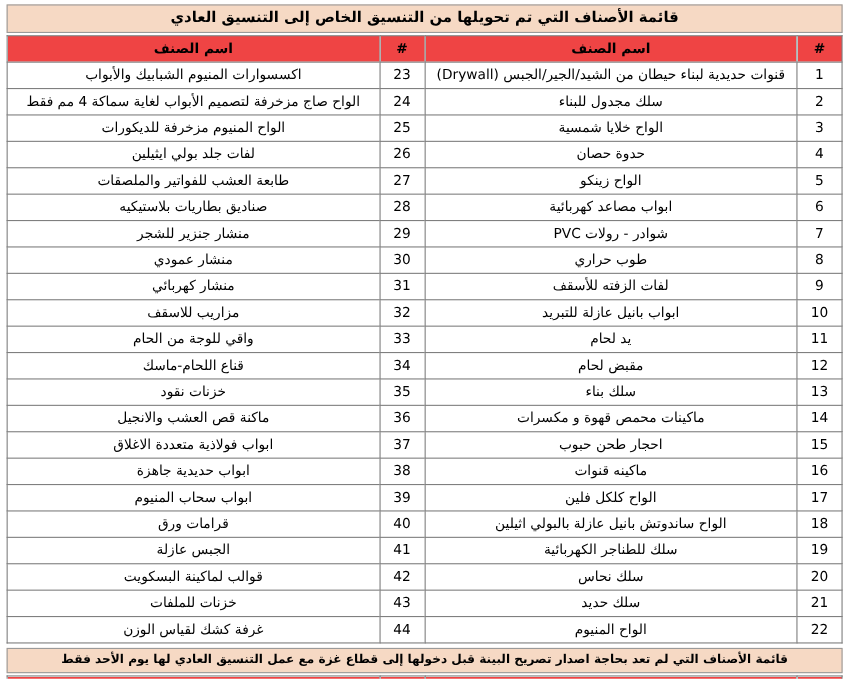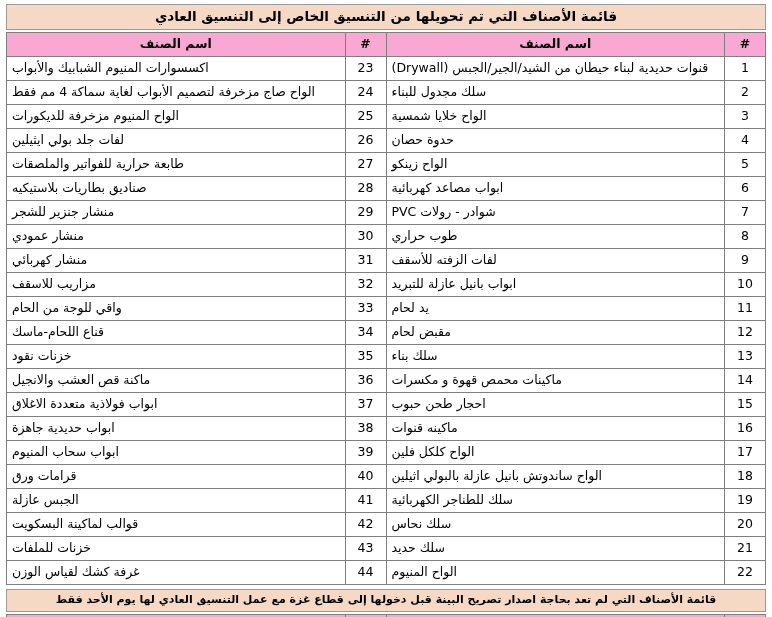--- a/index.html
+++ b/index.html
@@ -51,7 +51,7 @@
     overflow: hidden;
   }
   th.head {
-    background: #f9a8d4;
+    background: #ef4444;
     font-weight: bold;
     font-size: 12.5px;
     text-align: center;

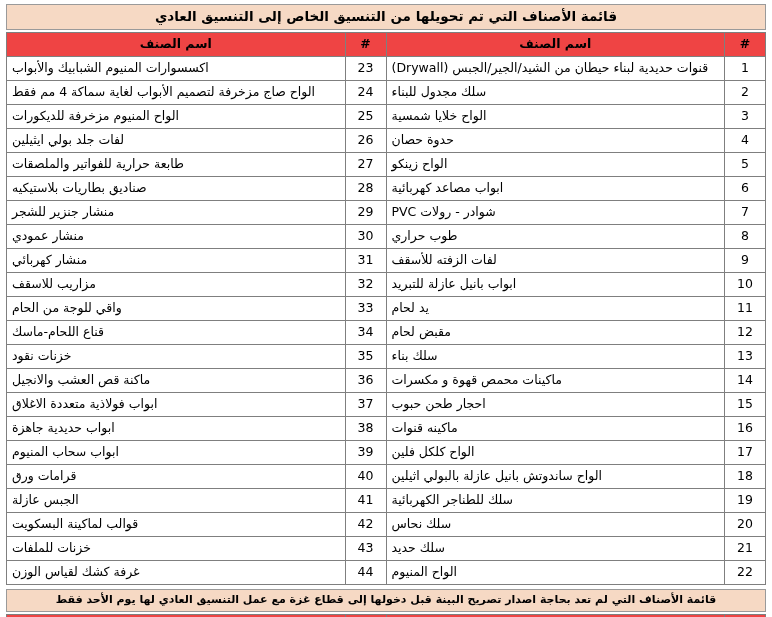--- a/index.html
+++ b/index.html
@@ -65,7 +65,7 @@
     font-weight: normal;
   }
   .col-name {
-    text-align: left;
+    text-align: center;
   }
   .bottom-table {
     margin-top: 2px;

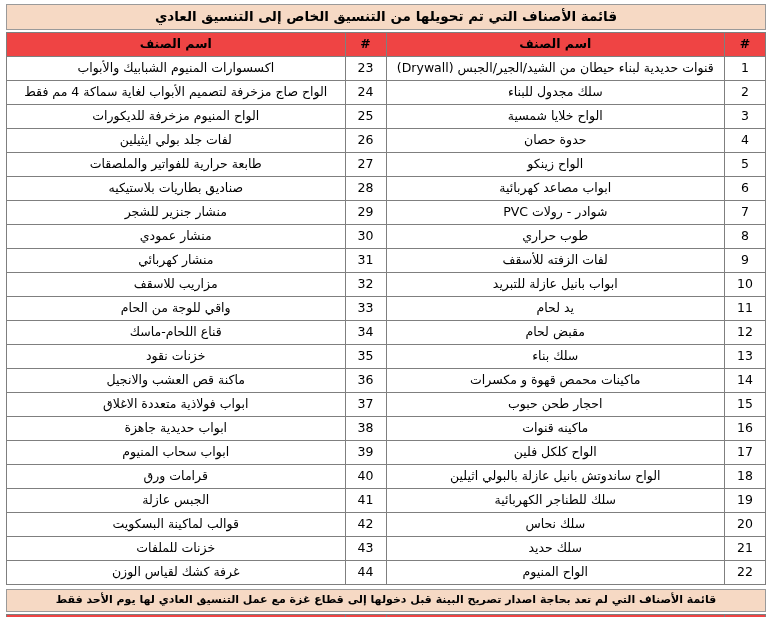--- a/index.html
+++ b/index.html
@@ -116,7 +116,7 @@
         <td class="col-num">5</td>
         <td class="col-name">الواح زينكو</td>
         <td class="col-num">27</td>
-        <td class="col-name">طابعة حرارية للفواتير والملصقات</td>
+        <td class="col-name">طابعة العشب للفواتير والملصقات</td>
       </tr>
       <tr>
         <td class="col-num">6</td>

